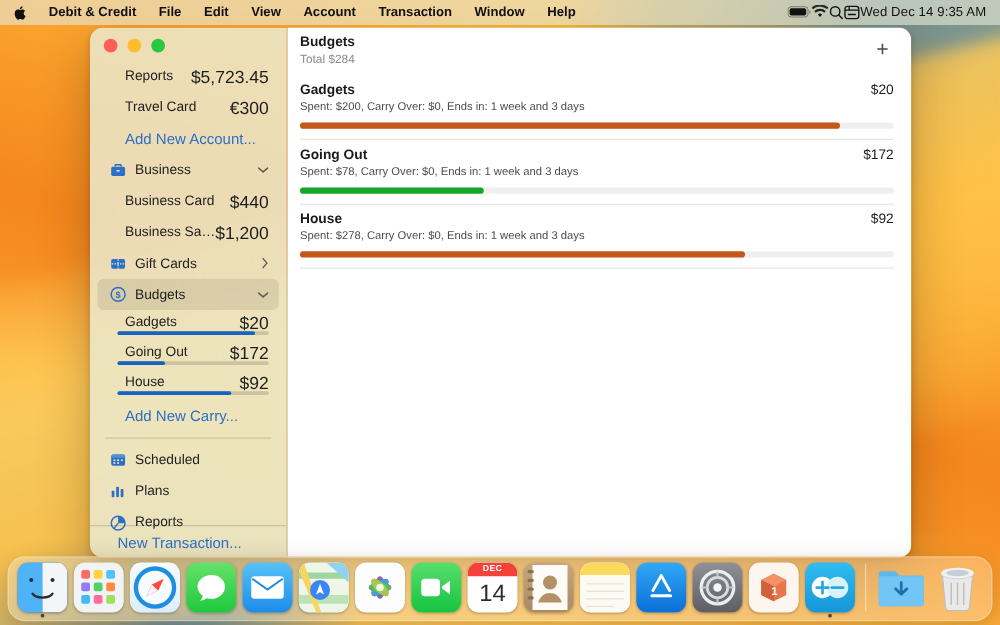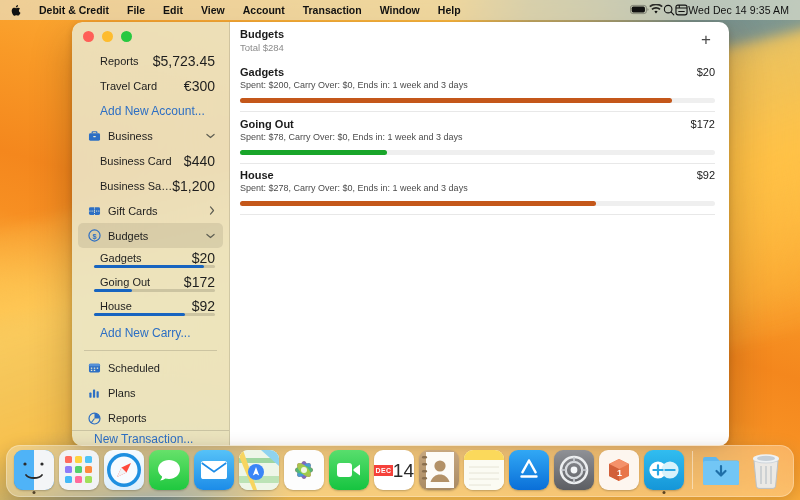--- a/index.html
+++ b/index.html
@@ -91,7 +91,7 @@
   .srow.tight { height:20px; }
 
   #sidefoot {
-    position:absolute; left:0; right:0; bottom:0; height:16px;
+    position:absolute; left:0; right:0; bottom:0; height:26px;
     border-top:.5px solid rgba(0,0,0,.14);
     display:flex; align-items:center; padding-left:22px;
   }

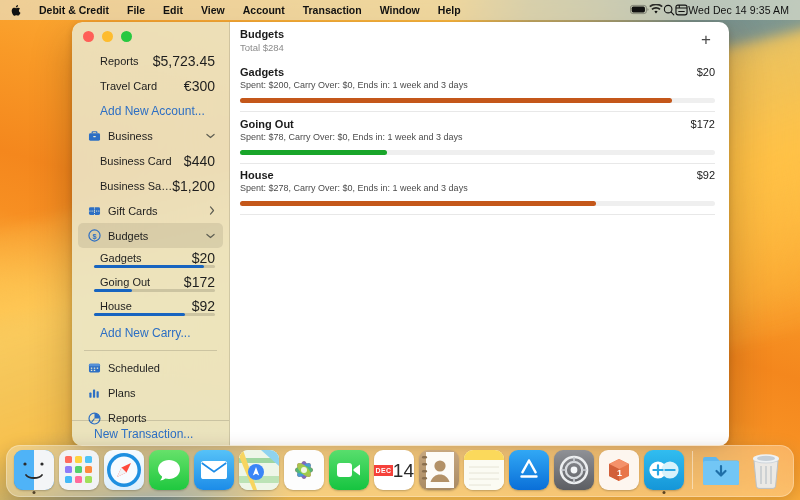--- a/index.html
+++ b/index.html
@@ -494,7 +494,7 @@
     </div>
 
     <div class="dapp">
-      <div class="dicon" style="background:#fff;flex-direction:row;">
+      <div class="dicon" style="background:#fff;flex-direction:column;">
         <div style="width:100%;height:11px;background:#f5413a;color:#fff;font-size:7px;font-weight:700;display:flex;align-items:center;justify-content:center;letter-spacing:.3px;">DEC</div>
         <div style="flex:1;display:flex;align-items:center;justify-content:center;font-size:19px;color:#2b2b2b;font-weight:400;line-height:1;">14</div>
       </div>

